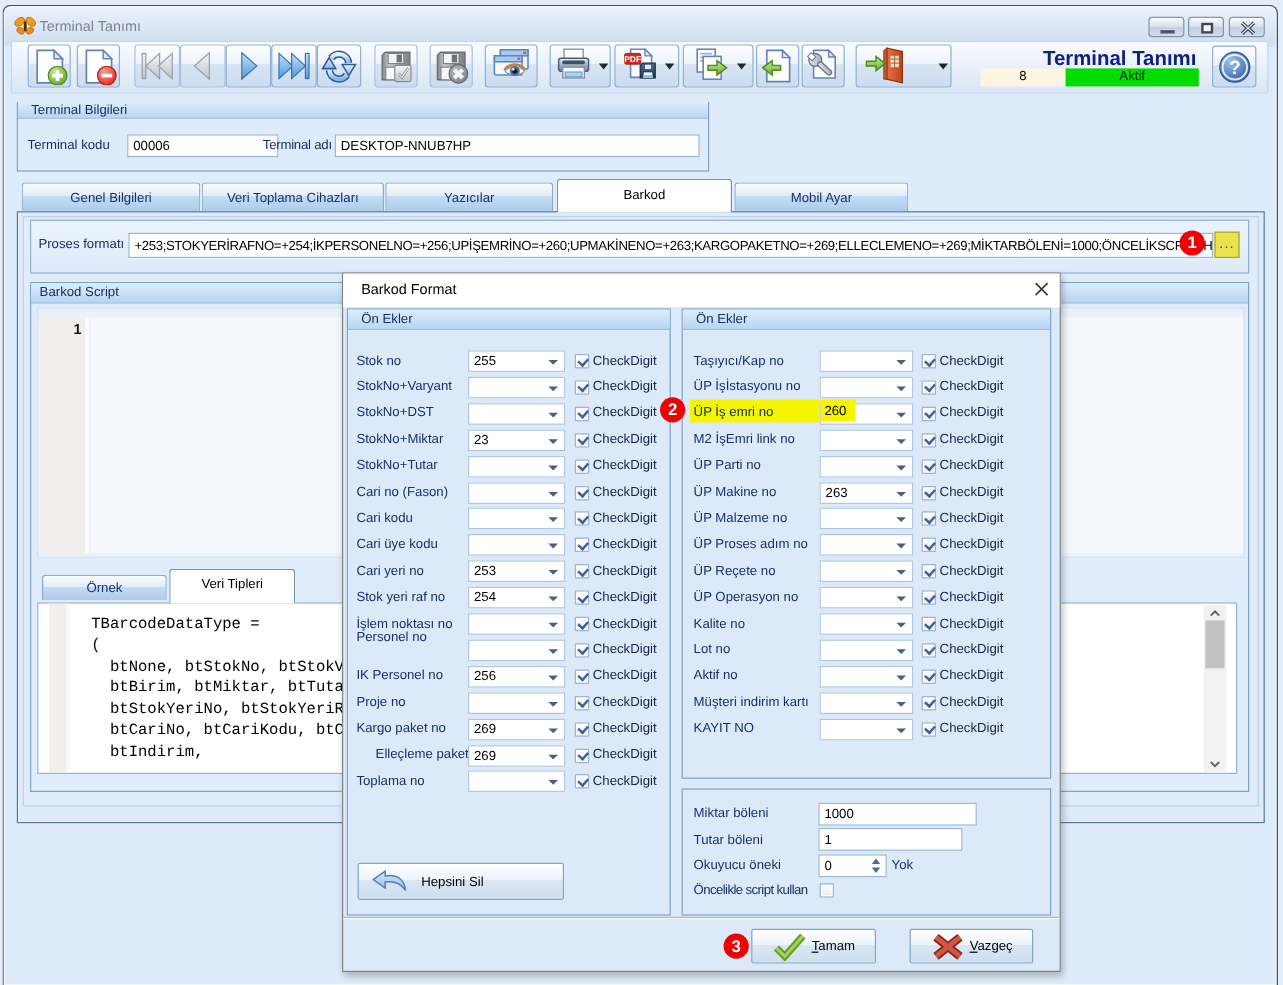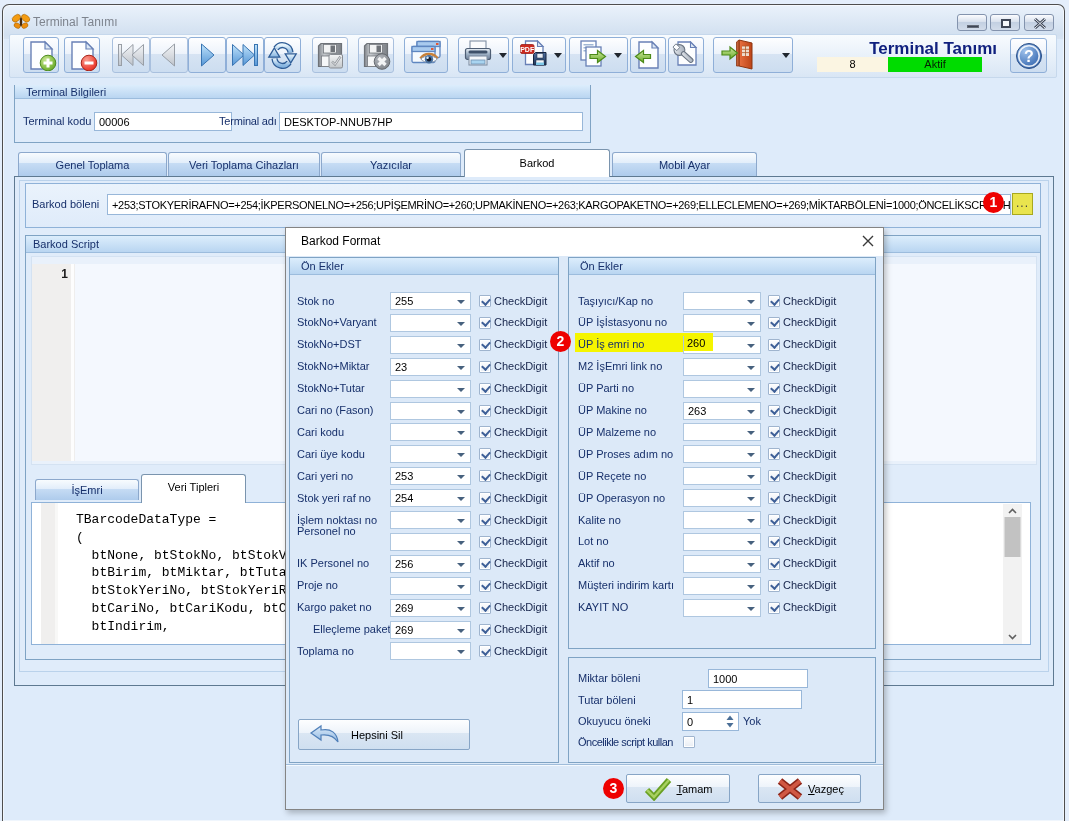--- a/index.html
+++ b/index.html
@@ -328,7 +328,7 @@
   </div>
 <div class="abs" style="left:806px;top:39px;width:191px;text-align:right;font-size:17px;font-weight:bold;color:#10207E">Terminal Tanımı</div>
 <div class="abs" style="left:817px;top:57px;width:71px;height:15px;background:#FBF5E2;text-align:center;line-height:15px;color:#000">8</div>
-<div class="abs" style="left:888px;top:57px;width:94px;height:15px;background:#00DC00;text-align:center;line-height:15px;color:#032003">Aktif</div>
+<div class="abs" style="left:888px;top:57px;width:111px;height:15px;background:#00DC00;text-align:center;line-height:15px;color:#032003">Aktif</div>
 <div class="abs" style="left:1010px;top:38px;width:37px;height:35px;border:1px solid #8FAFD8;border-radius:3px;background:linear-gradient(to bottom,#FEFEFF 0%,#EDF3FB 46%,#D7E4F3 46%,#CCDDF0 100%)">
 <svg class="abs" style="left:3px;top:2px" width="30" height="30" viewBox="0 0 30 30">
 <circle cx="15" cy="15" r="12.5" fill="url(#hg)" stroke="#2A4E86" stroke-width="1"></circle>

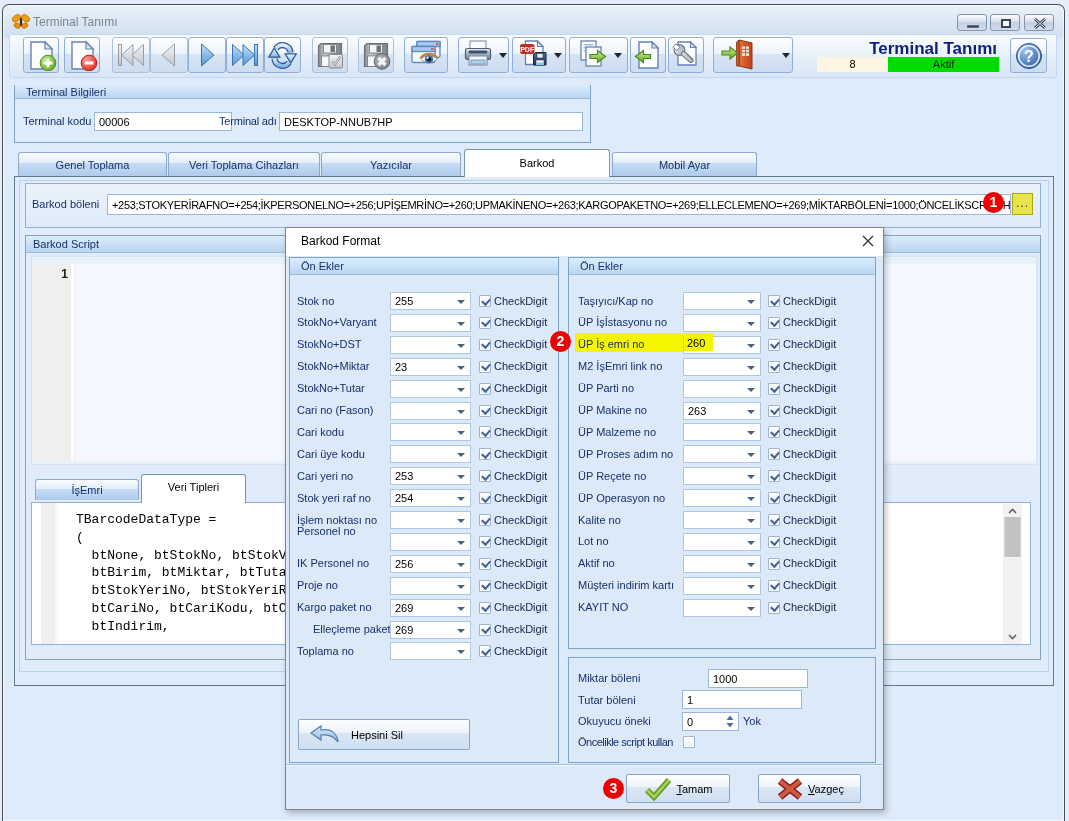--- a/index.html
+++ b/index.html
@@ -347,7 +347,7 @@
 <div class="hdrbar" style="left:15px;top:85px;width:575px;height:14px"></div>
 <div class="hdrtxt" style="left:26px;top:86px">Terminal Bilgileri</div>
 <div class="lbl" style="left:23px;top:115px">Terminal kodu</div>
-<div class="inp" style="left:94px;top:112px;width:138px;height:19px">
+<div class="inp" style="left:106px;top:112px;width:126px;height:19px">
     <span>00006</span>
   </div>
 <div class="lbl" style="left:219px;top:115px;letter-spacing:-0.2px">Terminal adı</div>

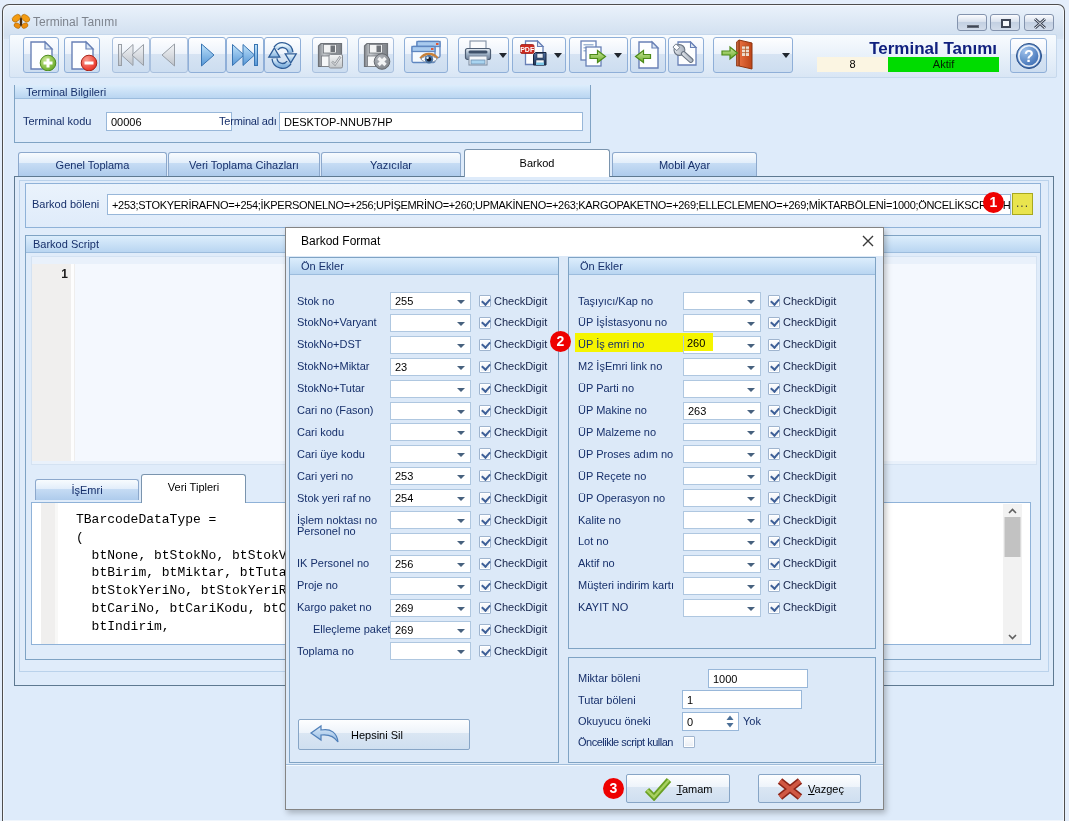--- a/index.html
+++ b/index.html
@@ -356,7 +356,7 @@
   </div>
 <div class="abs" style="left:14px;top:176px;width:1040px;height:510px;border:1px solid #5E7991;background:#DEEBFA"></div>
 <div class="abs" style="left:19px;top:180px;width:1030px;height:492px;border:1px solid #BAD2EB;background:#E0ECFA"></div>
-<div class="tab" style="left:18px;top:152px;width:149px;height:24px;line-height:24px">Genel Toplama</div>
+<div class="tab" style="left:18px;top:152px;width:149px;height:24px;line-height:24px">Genel Bilgileri</div>
 <div class="tab" style="left:168px;top:152px;width:152px;height:24px;line-height:24px">Veri Toplama Cihazları</div>
 <div class="tab" style="left:321px;top:152px;width:140px;height:24px;line-height:24px">Yazıcılar</div>
 <div class="tab act" style="left:464px;top:149px;width:146px;height:28px;line-height:27px">Barkod</div>

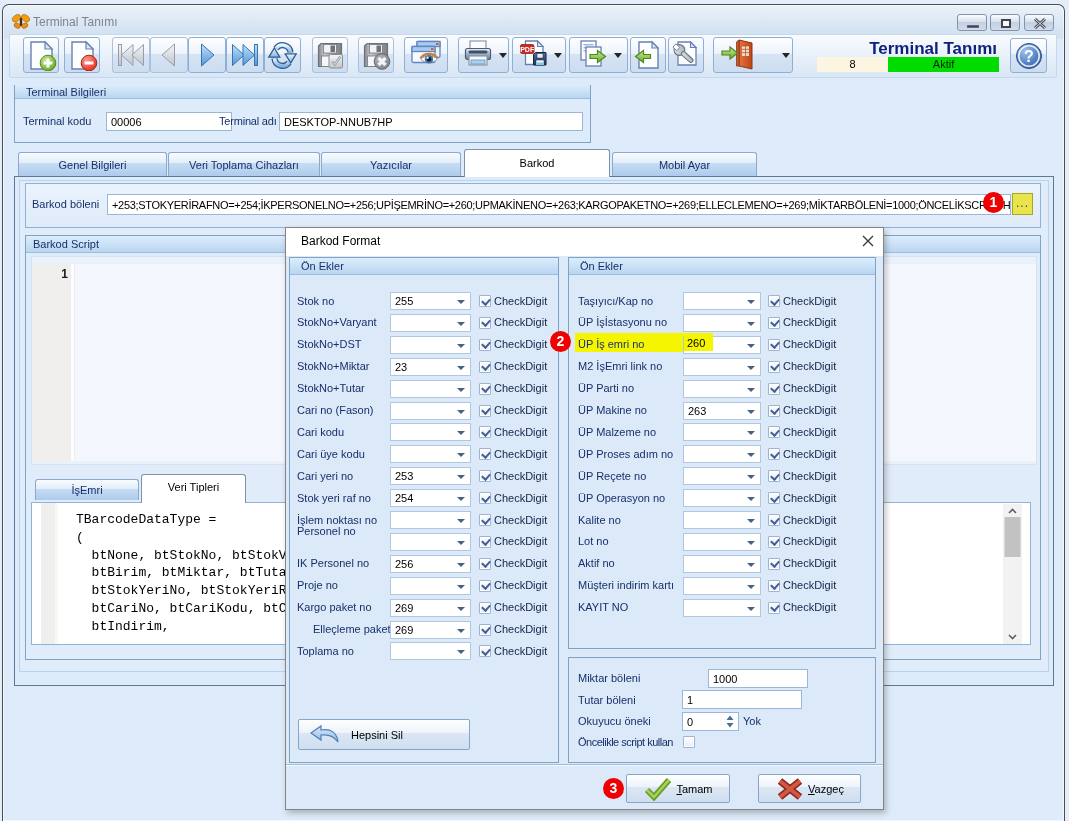--- a/index.html
+++ b/index.html
@@ -362,7 +362,7 @@
 <div class="tab act" style="left:464px;top:149px;width:146px;height:28px;line-height:27px">Barkod</div>
 <div class="tab" style="left:612px;top:152px;width:145px;height:24px;line-height:24px">Mobil Ayar</div>
 <div class="abs" style="left:25px;top:183px;width:1016px;height:45px;border:1px solid #8FB2D8;background:linear-gradient(#EAF3FC,#DFEBFA)"></div>
-<div class="lbl" style="left:32px;top:198px">Barkod böleni</div>
+<div class="lbl" style="left:32px;top:198px">Proses formatı</div>
 <div class="inp" style="left:107px;top:194px;width:904px;height:21px">
     <span id="bft" style="letter-spacing:-0.31px">+253;STOKYERİRAFNO=+254;İKPERSONELNO=+256;UPİŞEMRİNO=+260;UPMAKİNENO=+263;KARGOPAKETNO=+269;ELLECLEMENO=+269;MİKTARBÖLENİ=1000;ÖNCELİKSCRIPTH;</span>
   </div>

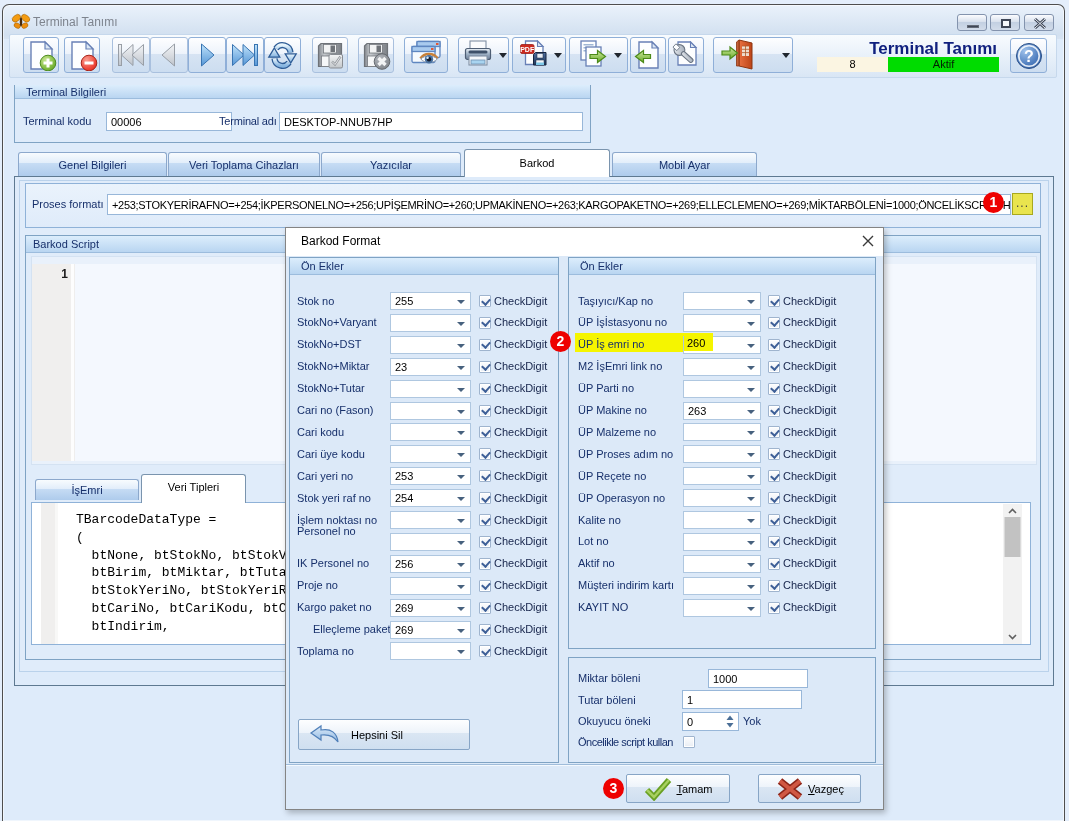--- a/index.html
+++ b/index.html
@@ -375,7 +375,7 @@
 <div class="abs" style="left:32px;top:264px;width:39px;height:197px;background:#F0EFEE"></div>
 <div class="abs" style="left:71px;top:264px;width:4px;height:197px;background:#FDFDFD;border-right:1px solid #EFEEED"></div>
 <div class="abs" style="left:38px;top:267px;width:30px;text-align:right;font-weight:bold;color:#1A1A1A;font-size:12px">1</div>
-<div class="tab" style="left:35px;top:479px;width:104px;height:21px;line-height:21px">İşEmri</div>
+<div class="tab" style="left:35px;top:479px;width:104px;height:21px;line-height:21px">Örnek</div>
 <div class="abs" style="left:31px;top:502px;width:1000px;height:143px;background:#fff;border:1px solid #8FB2D8"></div>
 <div class="abs" style="left:41px;top:503px;width:14px;height:141px;background:#F0EFEE"></div>
 <div class="abs" style="left:55px;top:503px;width:3px;height:141px;background:#F8F8F7"></div>

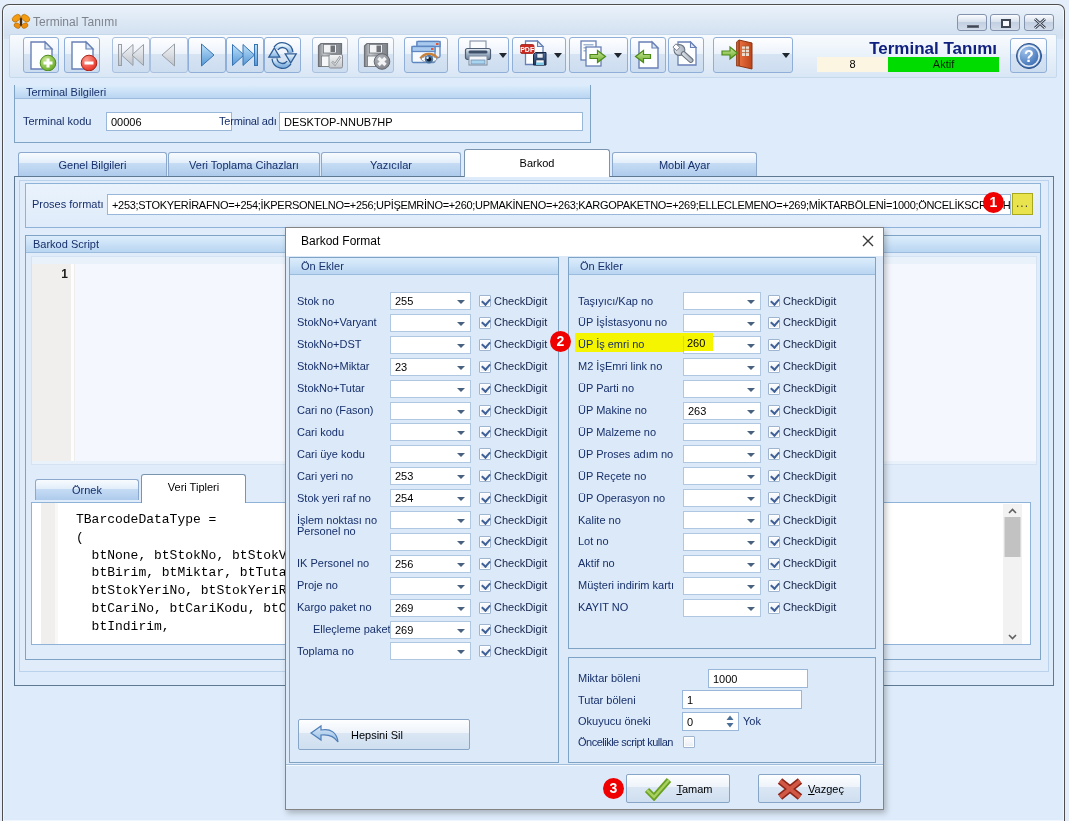--- a/index.html
+++ b/index.html
@@ -634,7 +634,7 @@
 <div class="abs" style="left:684px;top:334.5px;width:29px;height:16.5px;background:#F5F500"></div>
 <div class="abs" style="left:687px;top:336.5px;font-size:11px;color:#000">260</div>
 <div class="lbl" style="left:578px;top:672px">Miktar böleni</div>
-<div class="inp" style="left:708px;top:669px;width:100px;height:19px">
+<div class="inp" style="left:682px;top:669px;width:132px;height:19px">
     <span>1000</span>
   </div>
 <div class="lbl" style="left:578px;top:694px">Tutar böleni</div>

